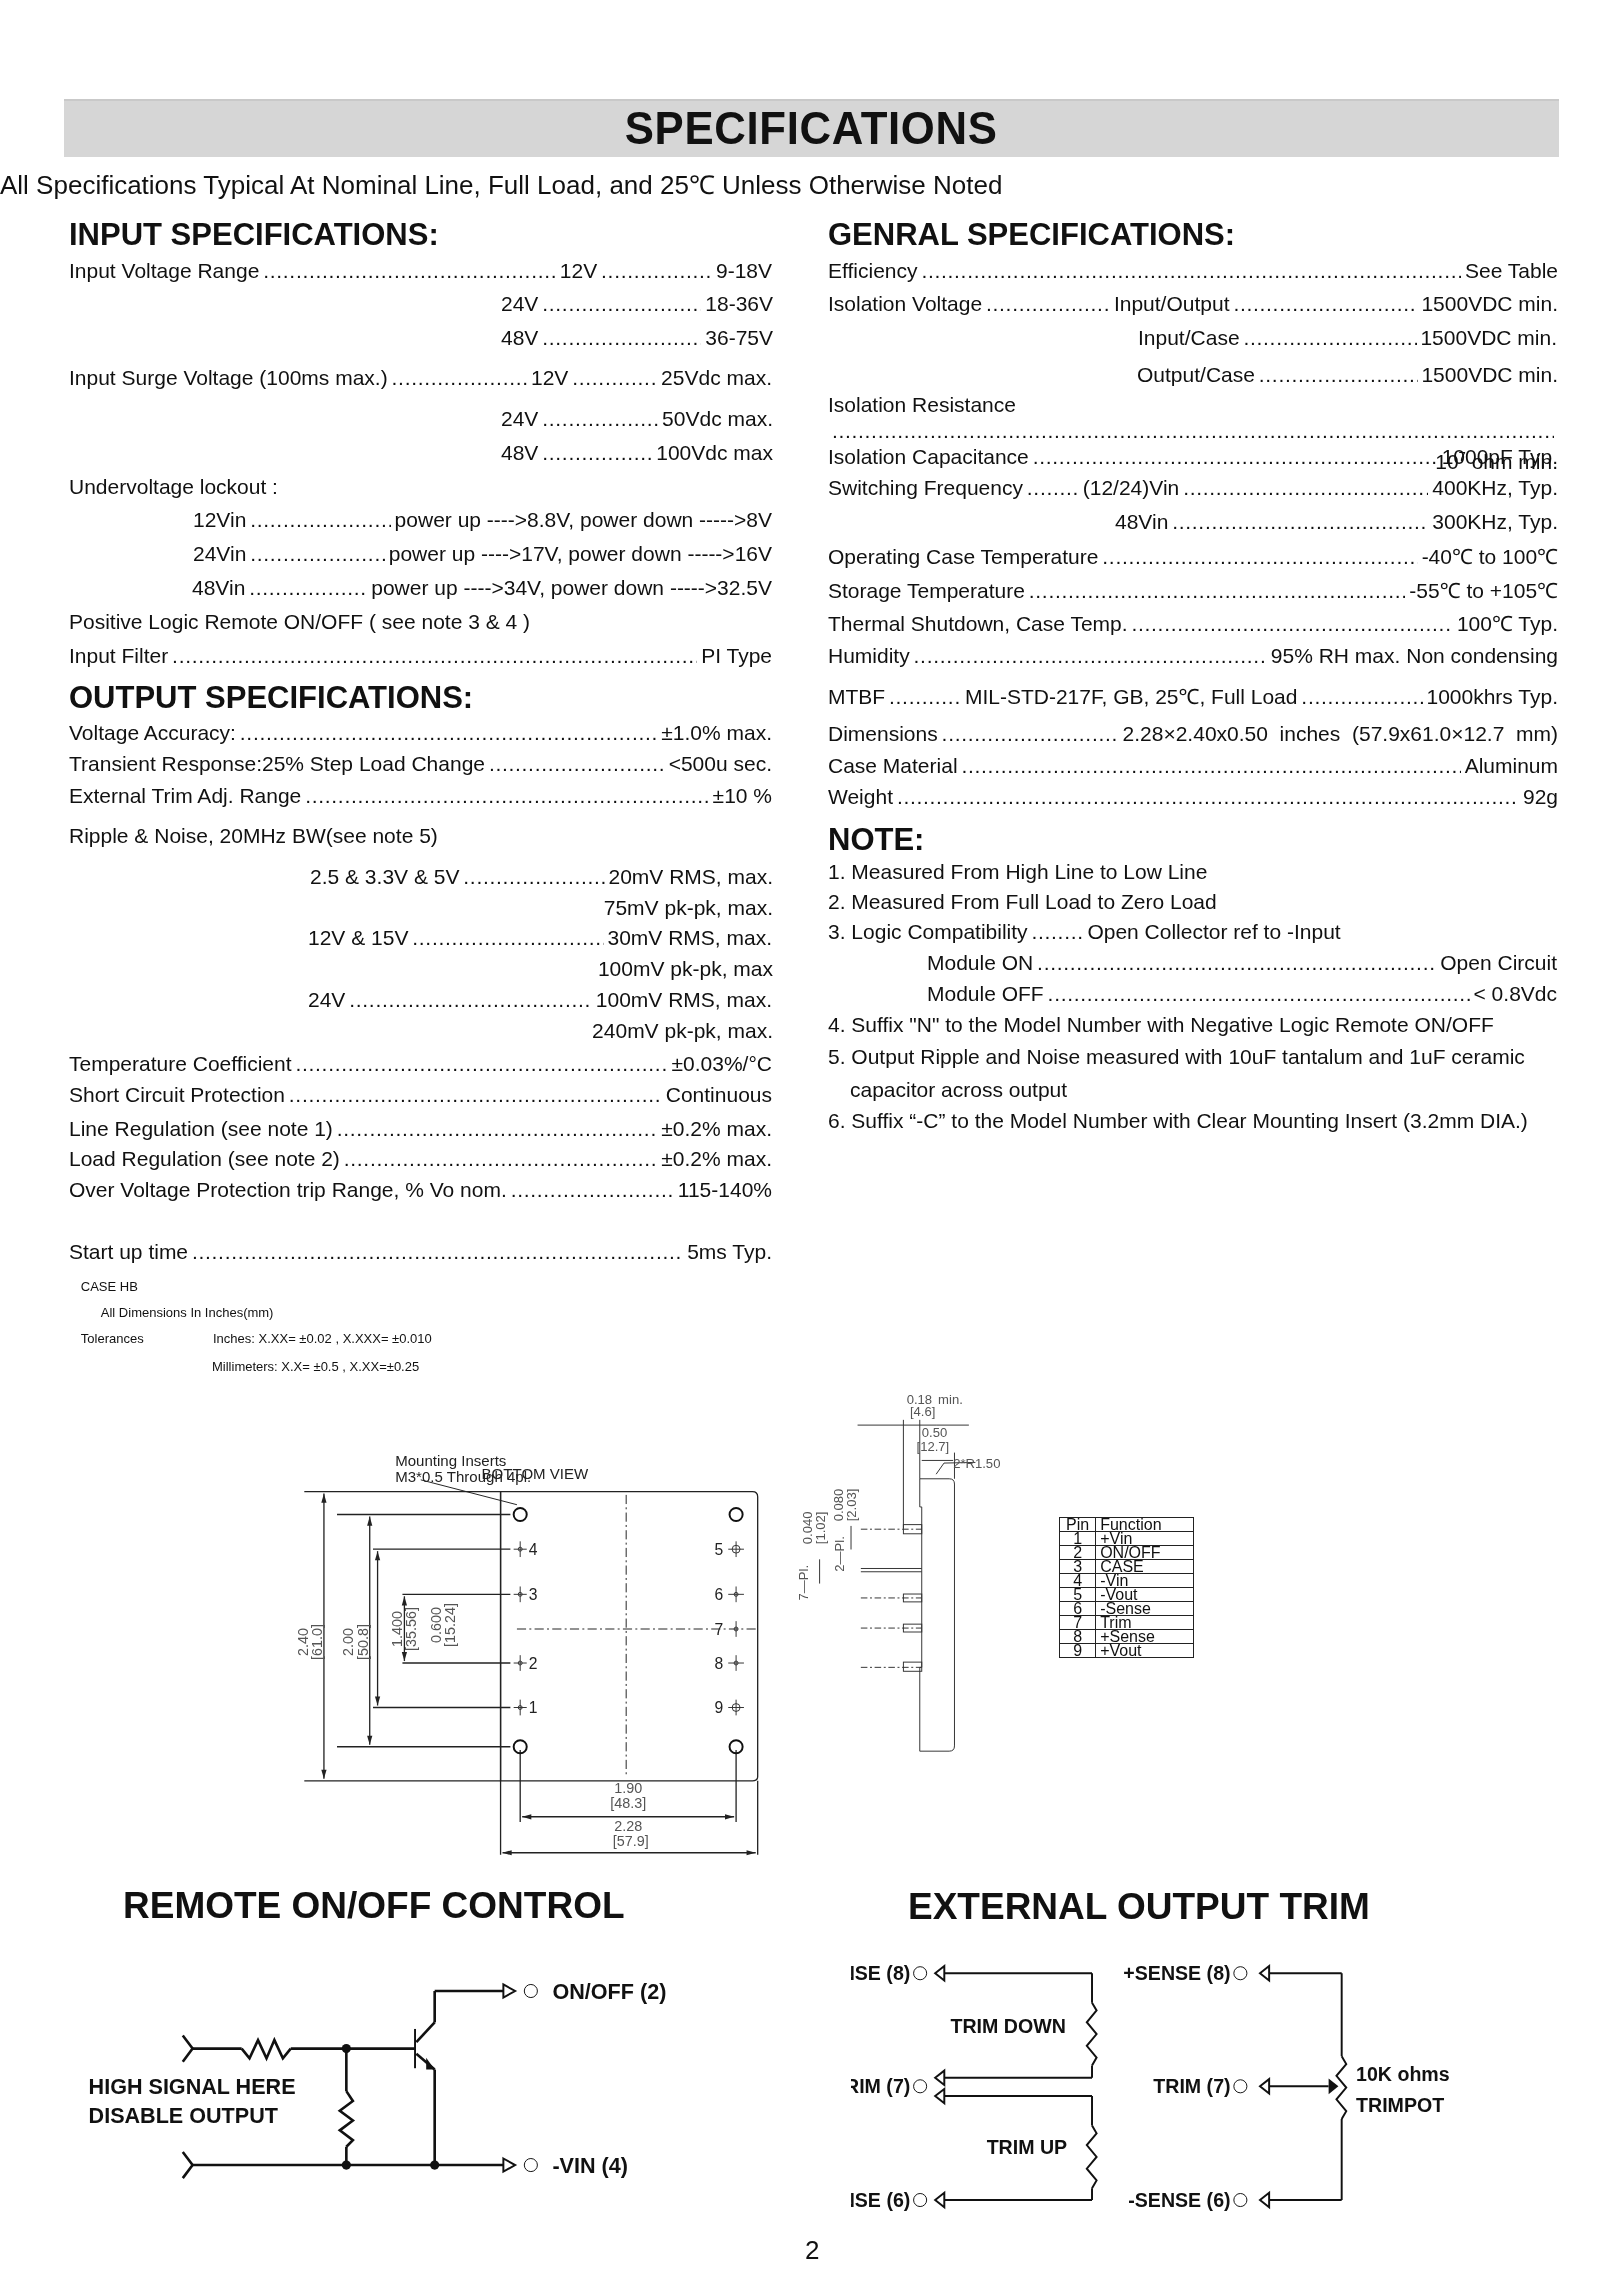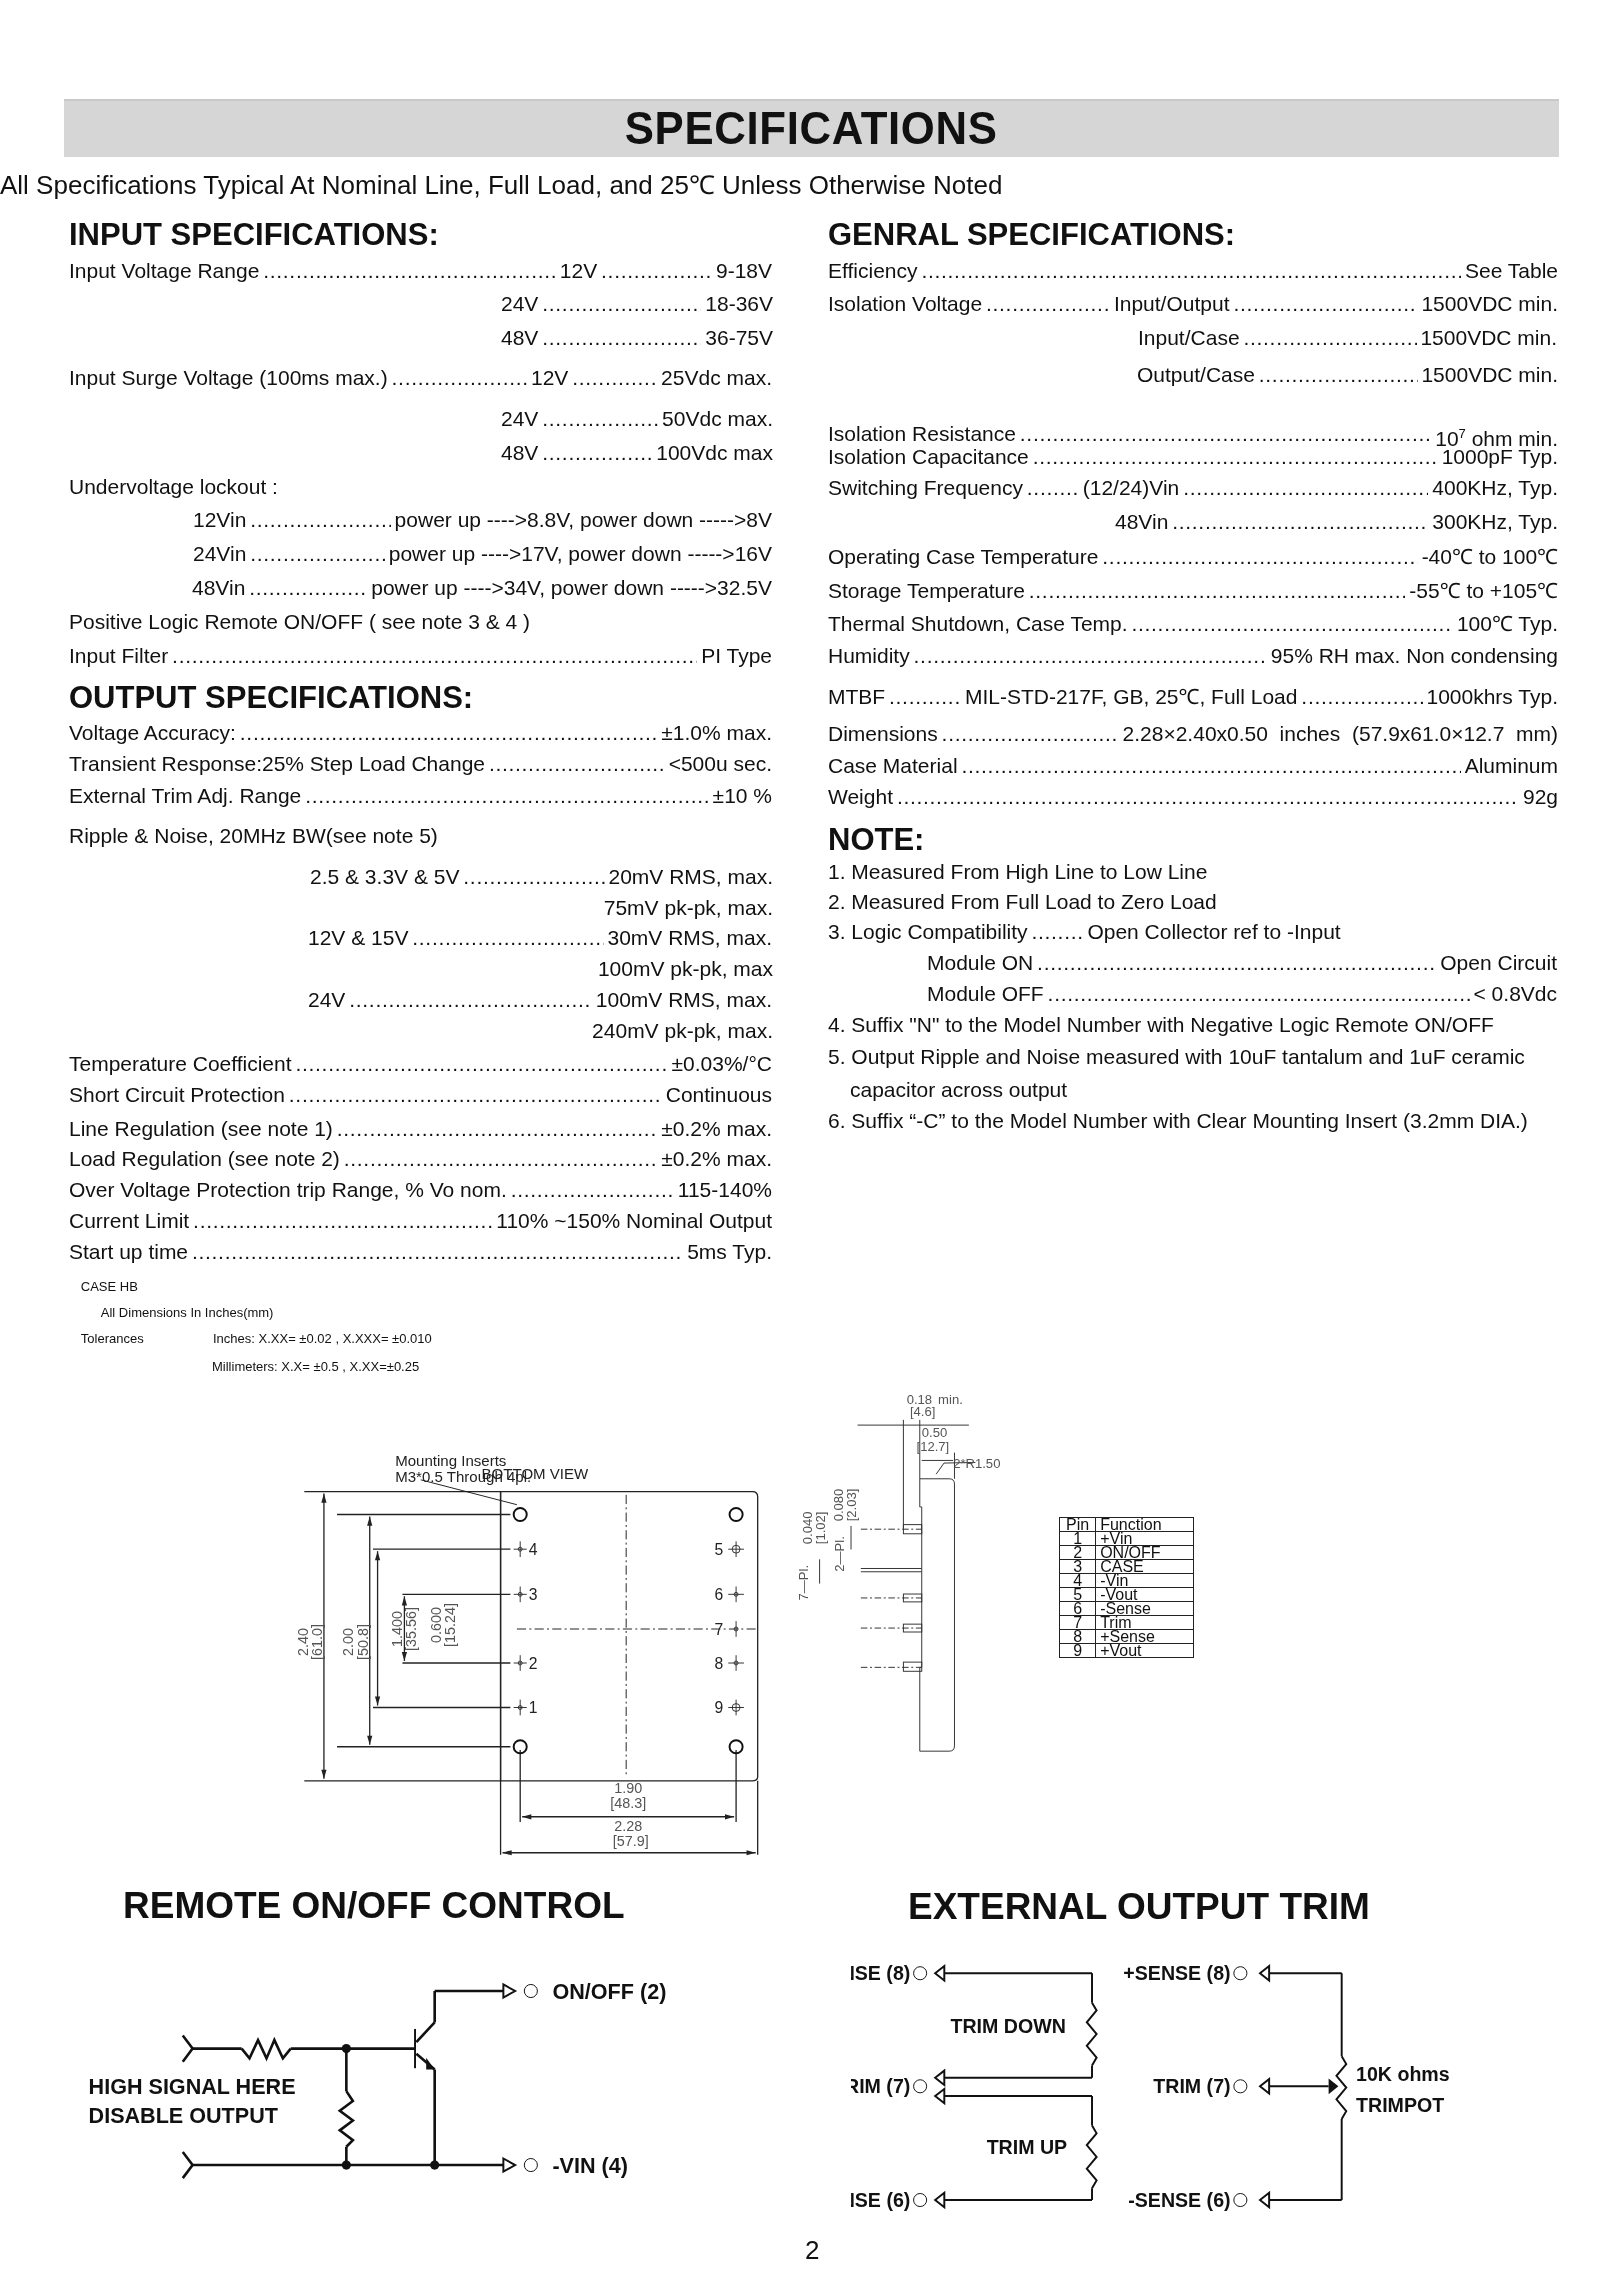--- a/index.html
+++ b/index.html
@@ -212,7 +212,7 @@
     <span class="dots"></span>
     <span class="val">1500VDC min.</span>
   </div>
-  <div class="row full" style="top:421px;">
+  <div class="row full" style="top:392px;flex-direction:column;">
     <span class="lbl">Isolation Resistance</span>
     <span class="dots"></span>
     <span class="val"><span>10</span><sup style="font-size:13px">7</sup><span style="white-space:pre"> ohm min.</span></span>

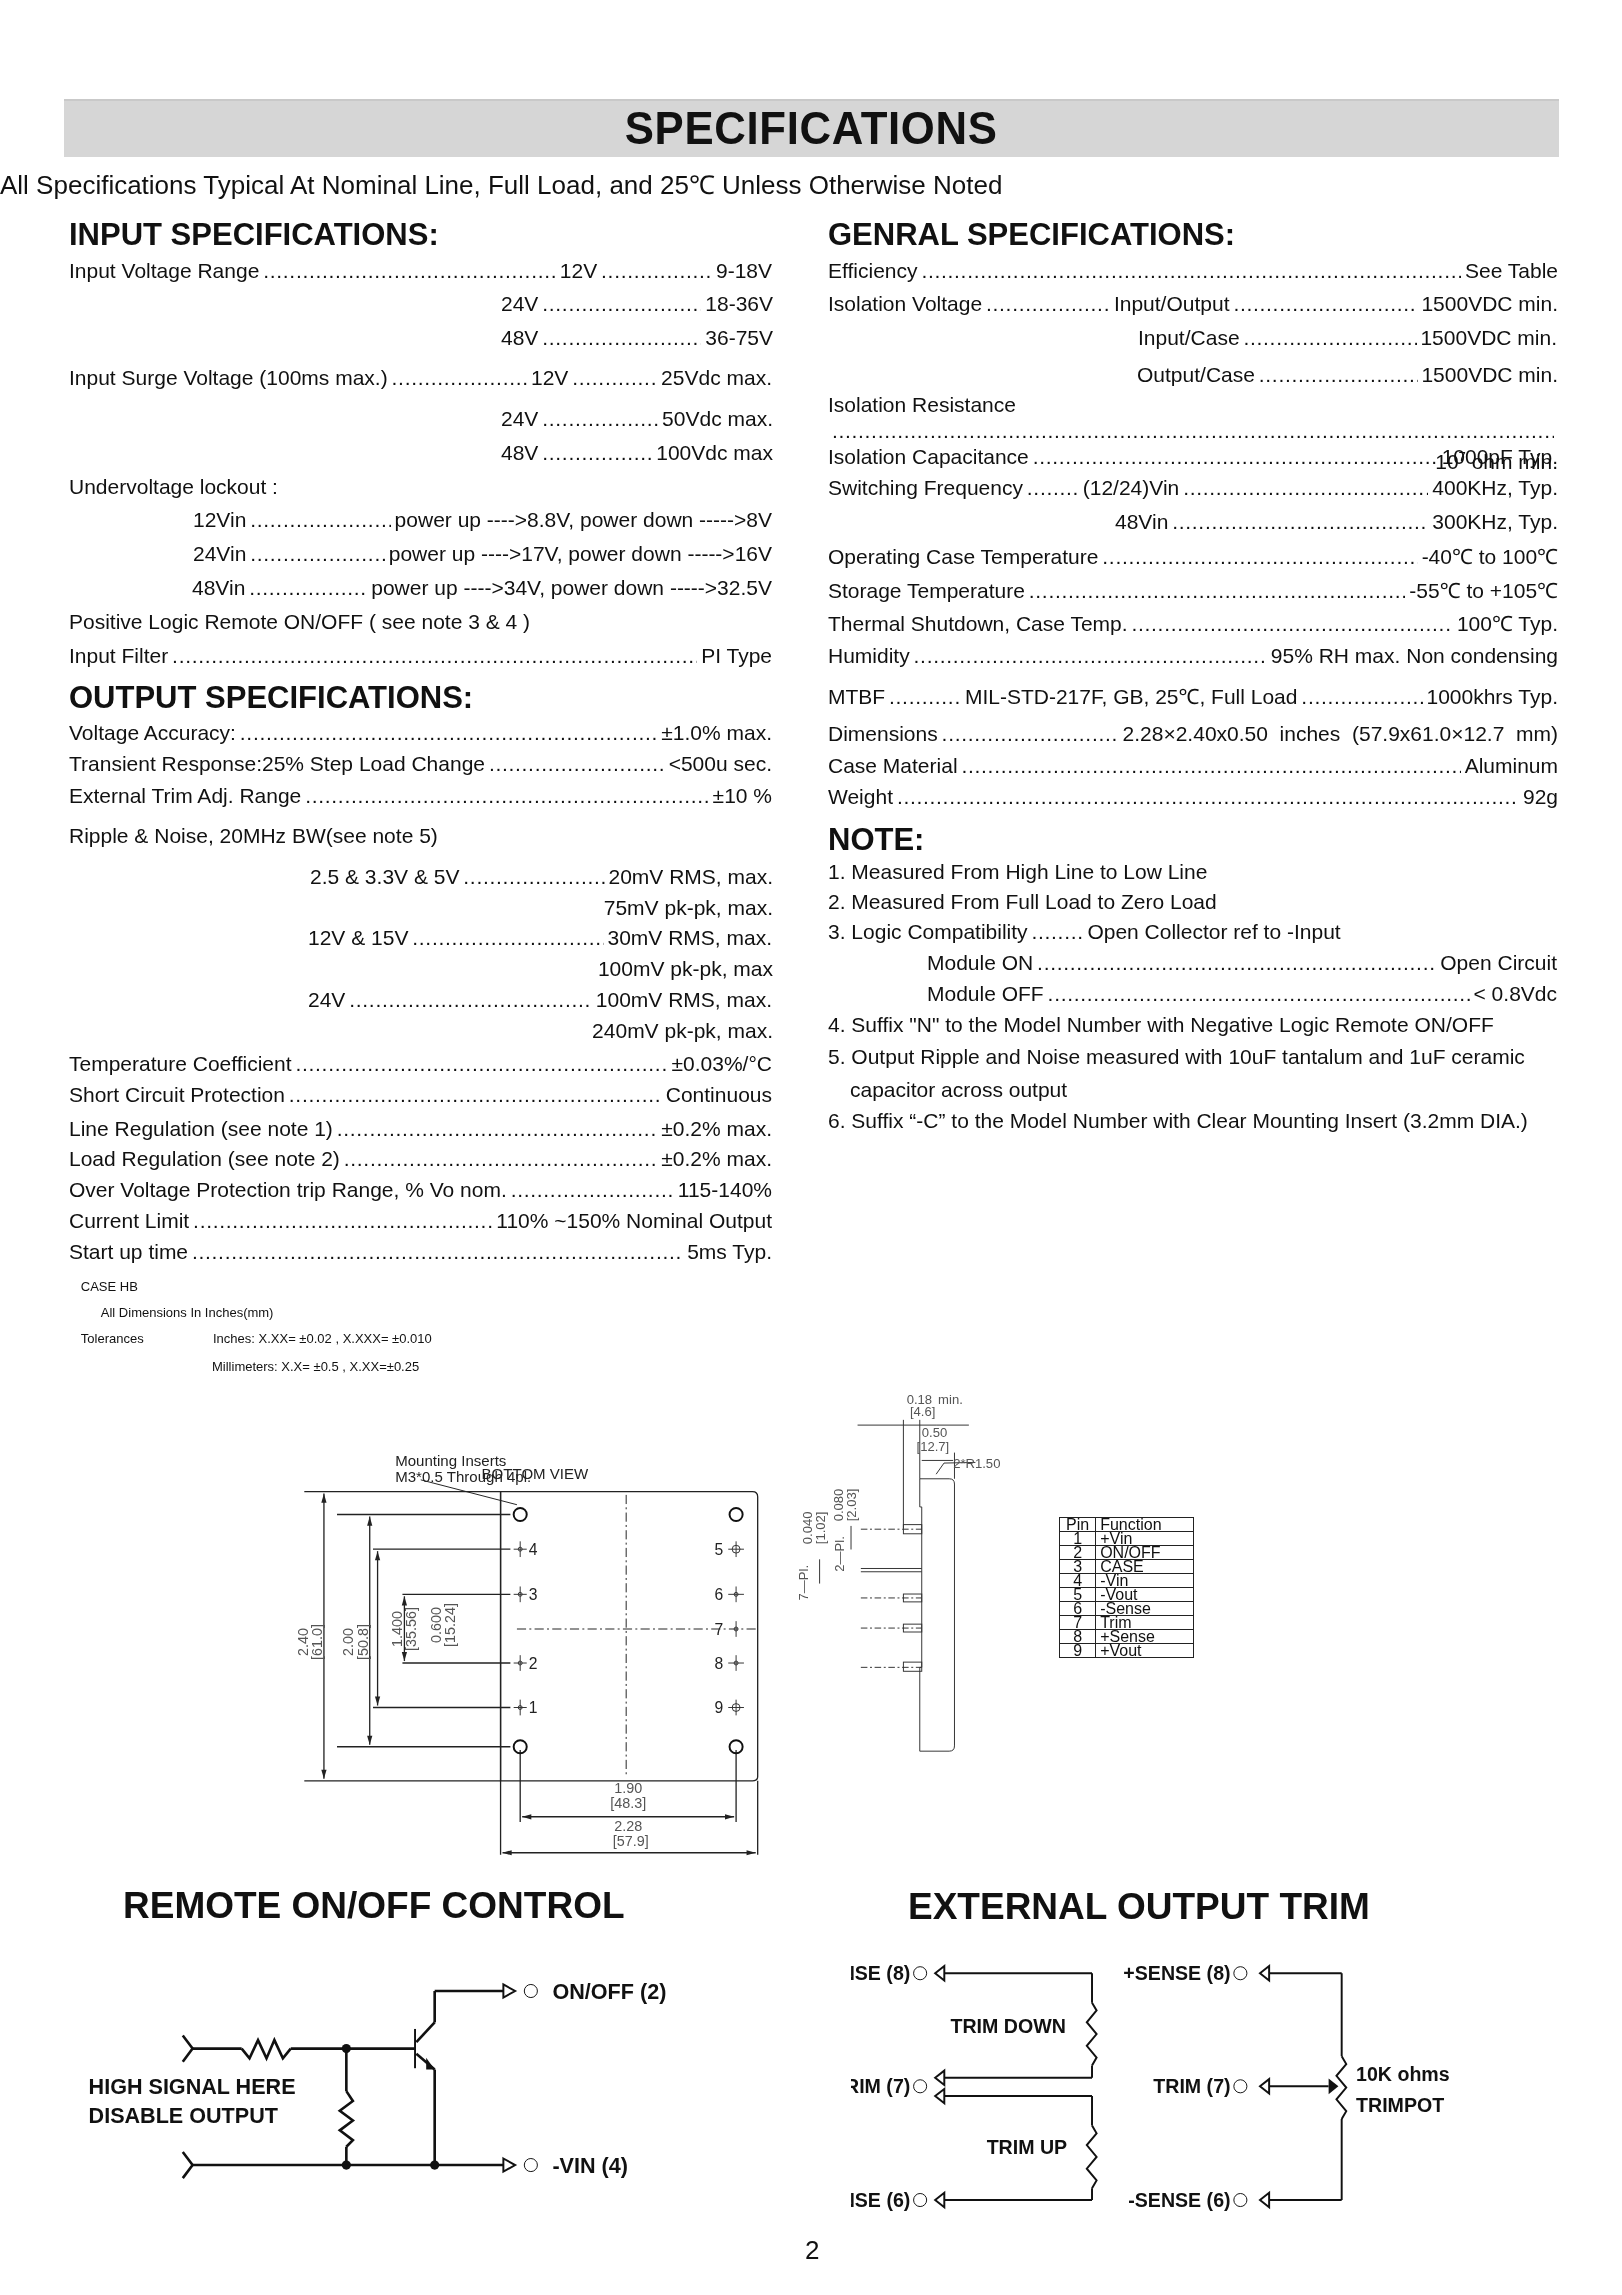--- a/index.html
+++ b/index.html
@@ -170,11 +170,6 @@
     <span class="dots"></span>
     <span class="val">115-140%</span>
   </div>
-  <div class="row full" style="top:1208px;">
-    <span class="lbl">Current Limit</span>
-    <span class="dots"></span>
-    <span class="val">110% ~150% Nominal Output</span>
-  </div>
   <div class="row full" style="top:1239px;">
     <span class="lbl">Start up time</span>
     <span class="dots"></span>

